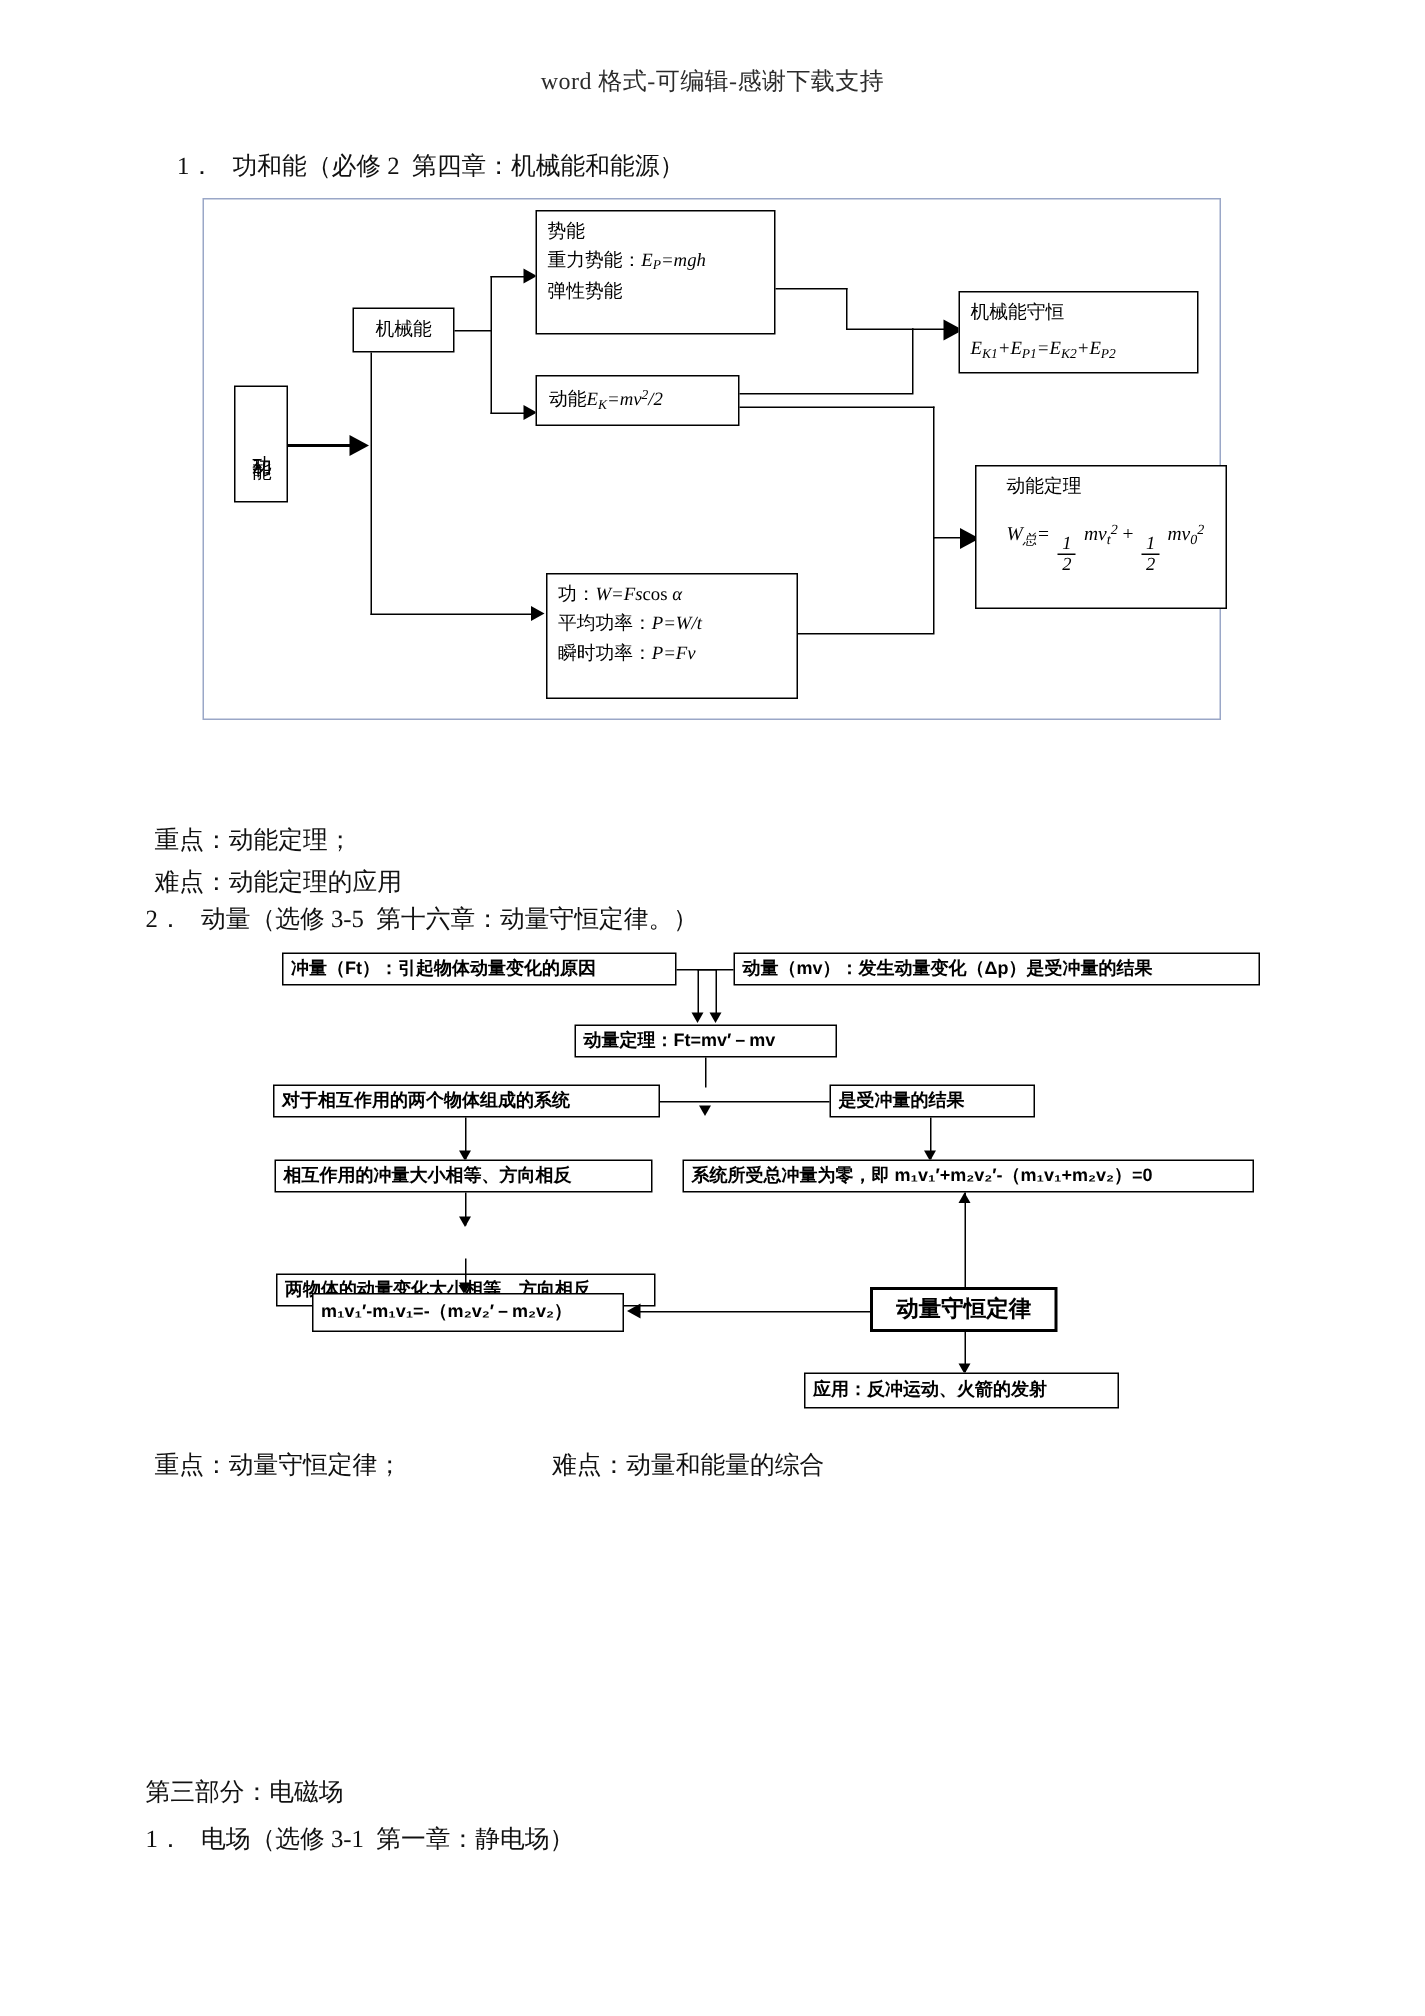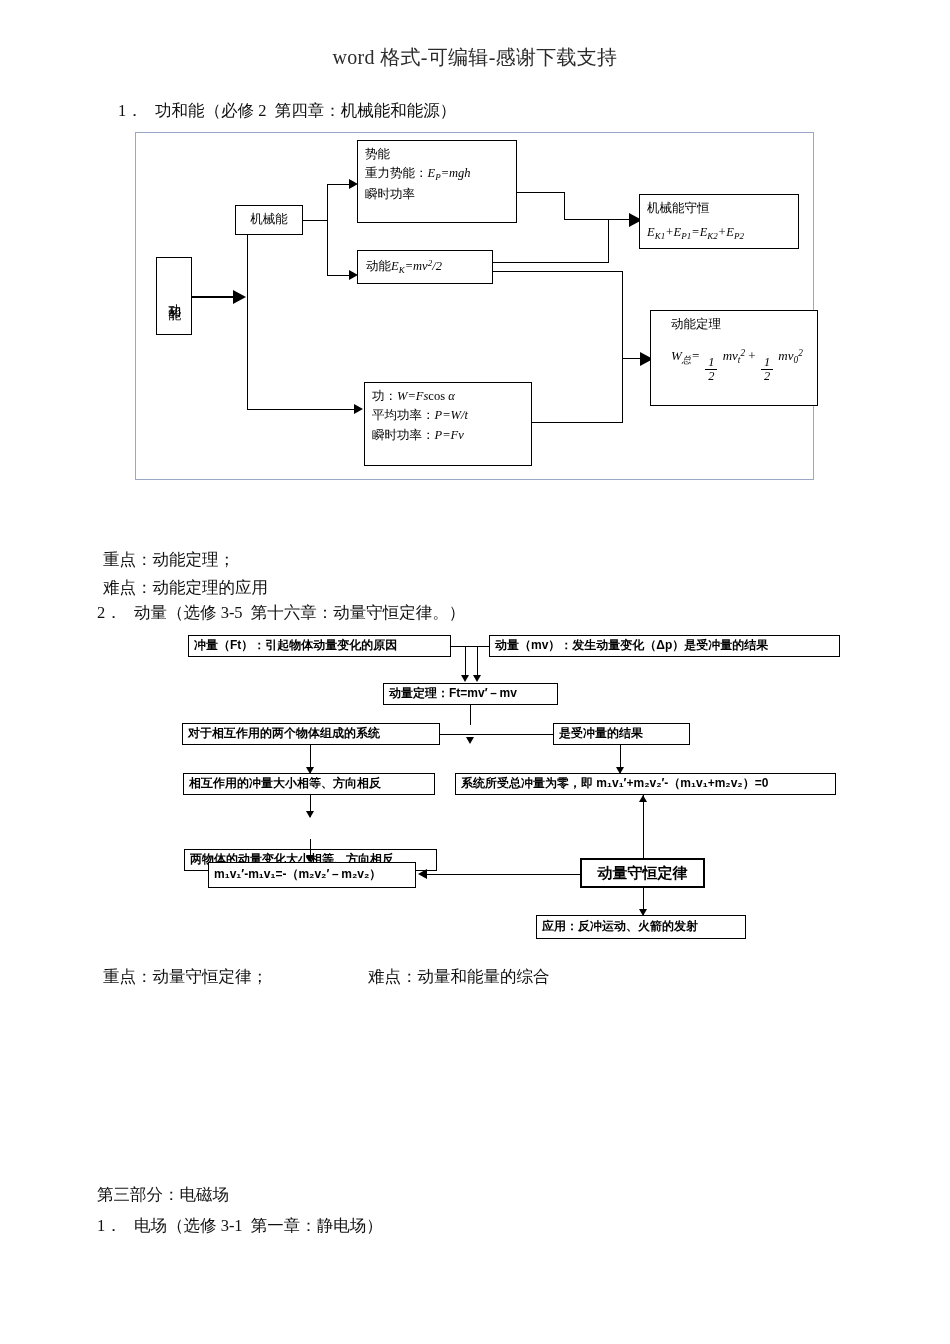--- a/index.html
+++ b/index.html
@@ -27,7 +27,7 @@
     left: 0;
     width: 950px;
     text-align: center;
-    font-size: 20px;
+    font-size: 16px;
     color: #2b2b2b;
     letter-spacing: 0.3px;
   }

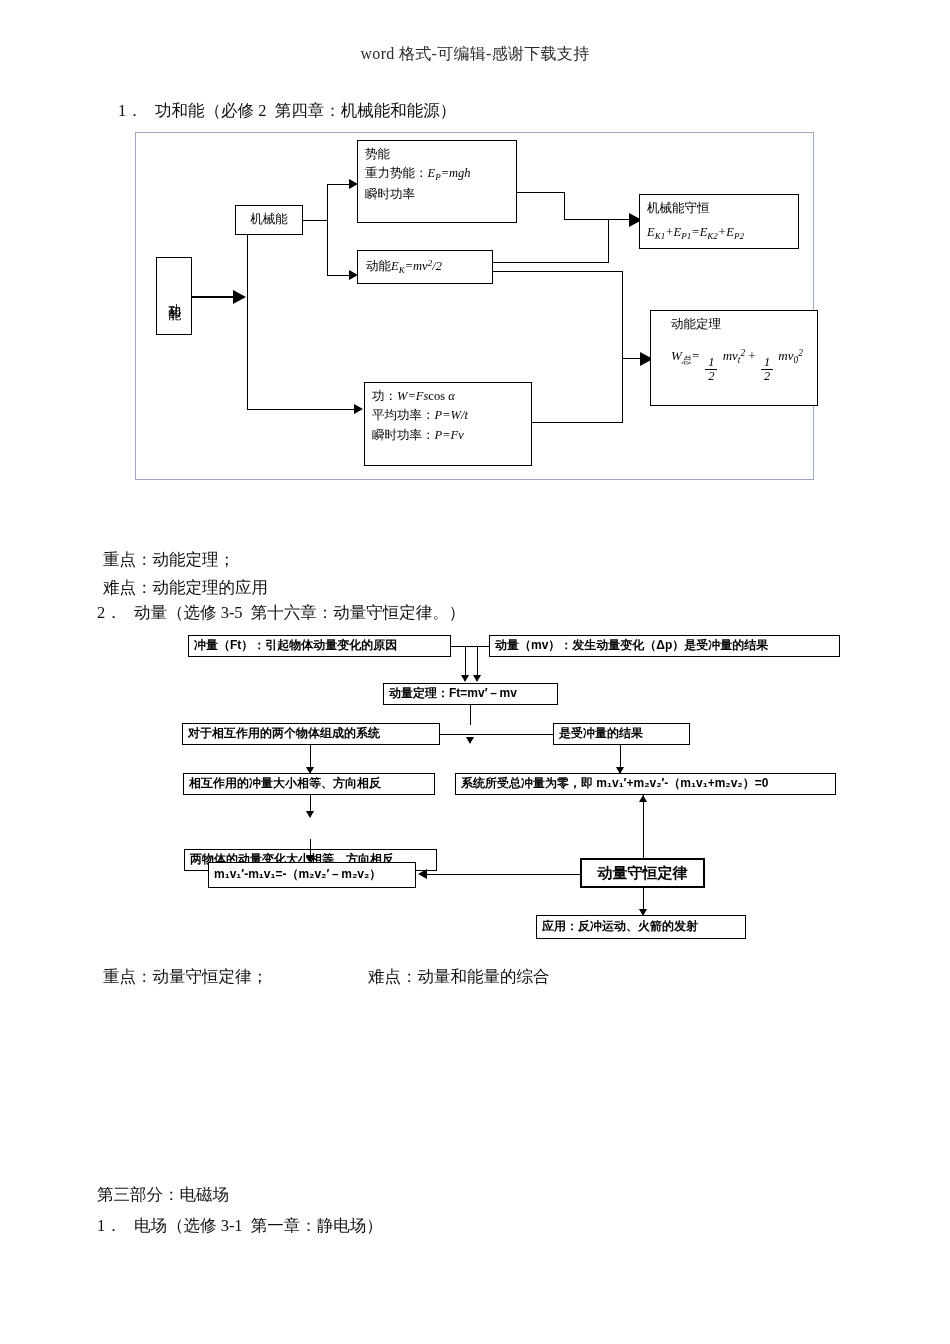--- a/index.html
+++ b/index.html
@@ -209,7 +209,7 @@
     <div class="box" style="left:222px; top:8px; width:160px; height:83px;">
       <div>势能</div>
       <div><span>重力势能：</span><span class="mth">E<span class="sub">P</span>=<span class="mth">mgh</span></span></div>
-      <div>瞬时功率</div>
+      <div>弹性势能</div>
     </div>
 
     <div class="box vcent" style="left:222px; top:118px; width:136px; height:34px;">

